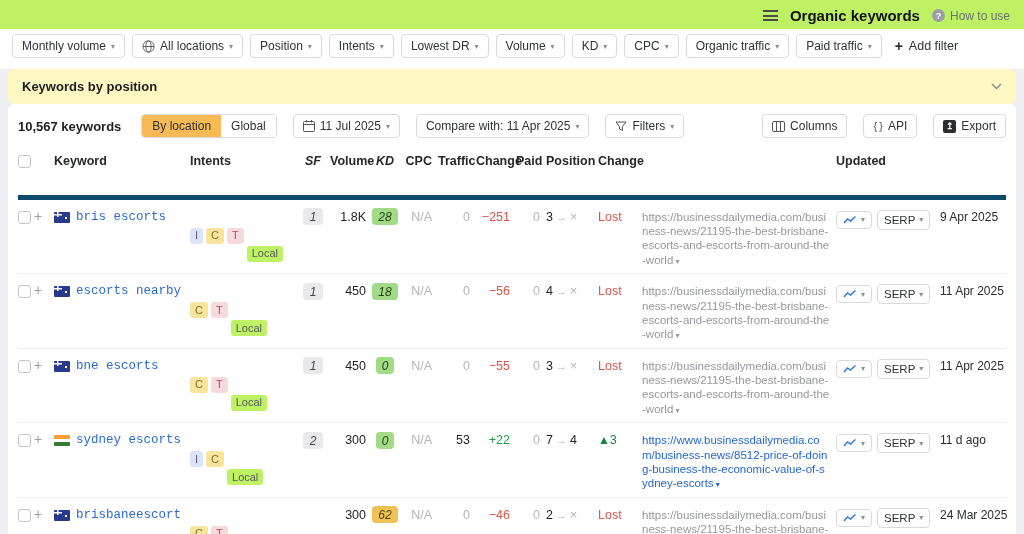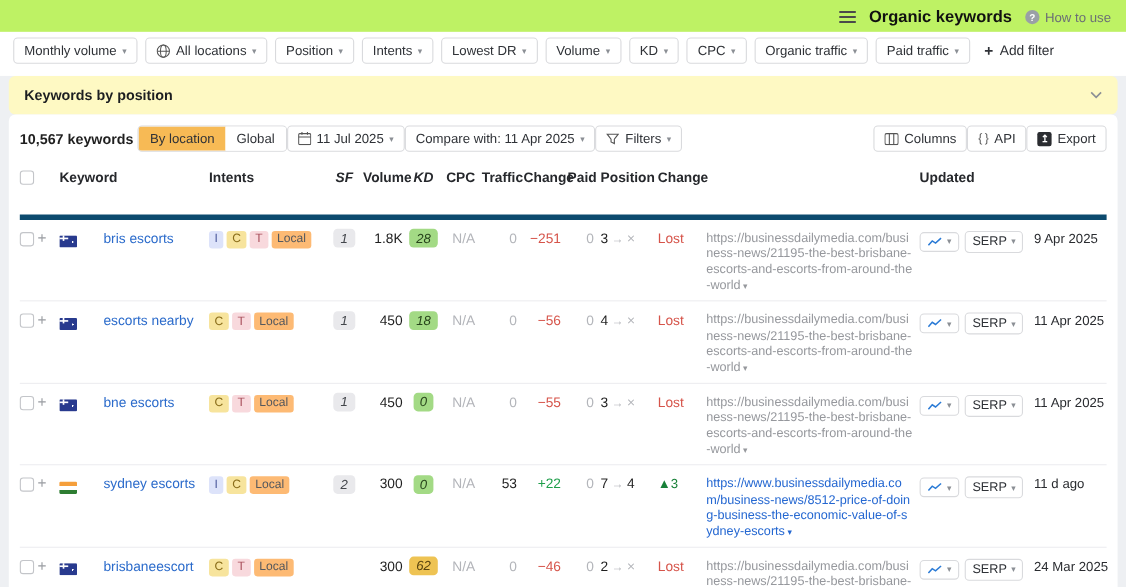--- a/index.html
+++ b/index.html
@@ -55,7 +55,7 @@
     margin:0 8px; background:#fff; border-radius:6px 6px 0 0;
     padding:10px 10px 0; overflow:hidden;
   }
-  .toolbar { display:flex; align-items:center; gap:0; margin-bottom:10px; }
+  .toolbar { display:flex; align-items:center; gap:16px; margin-bottom:10px; }
   .kw-count { font-weight:bold; font-size:13px; margin-right:4px; white-space:nowrap; }
   .toggle { display:flex; border:1px solid #d9dadd; border-radius:4px; overflow:hidden; }
   .seg {

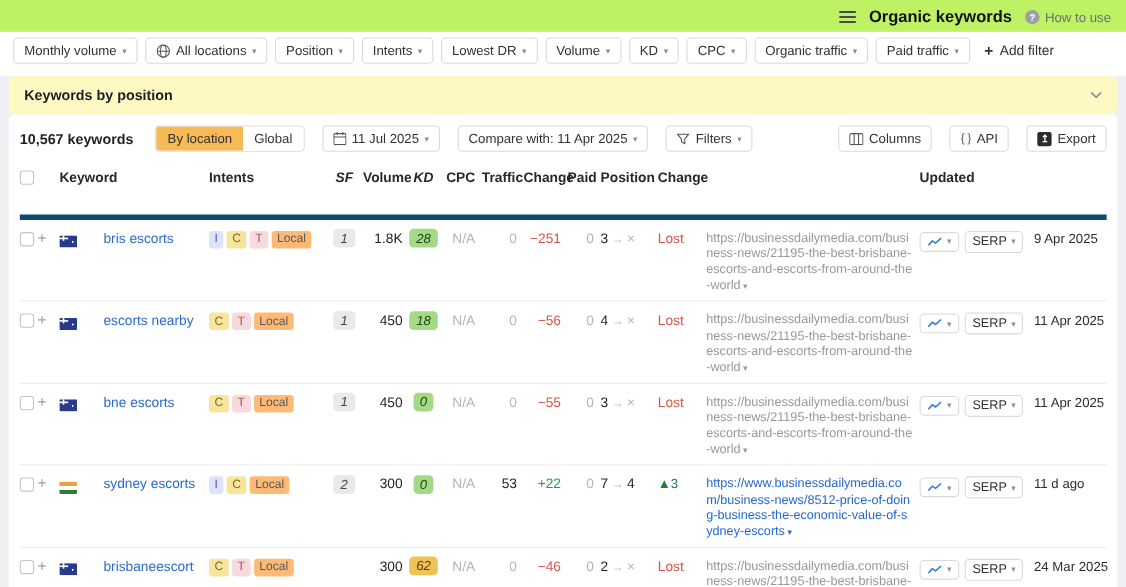--- a/index.html
+++ b/index.html
@@ -83,7 +83,7 @@
     background:#fff; cursor:pointer; margin-top:1px;
   }
   .plus-icon { color:#9a9da2; font-size:14px; cursor:pointer; line-height:13px; }
-  .kw { display:flex; align-items:flex-end; gap:24px; }
+  .kw { display:flex; align-items:center; gap:6px;font-family:Liberation Mono, monospace; }
   .flag { display:inline-block; width:16px; height:11px; border-radius:1px; flex:none; }
   .flag-au {
     background:

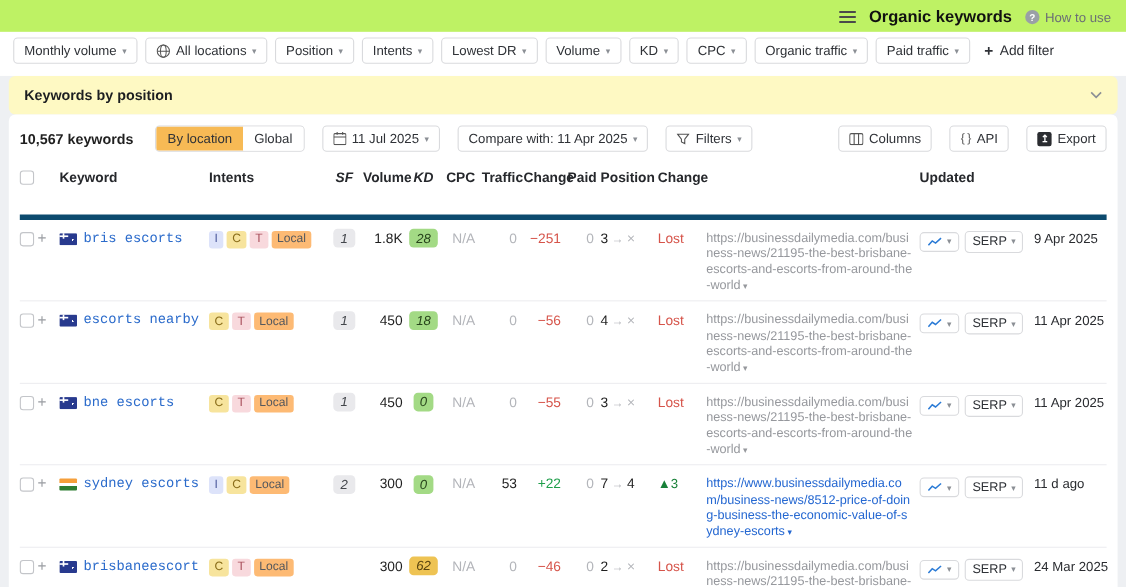--- a/index.html
+++ b/index.html
@@ -101,7 +101,7 @@
   .intent-i { background:#dde3fa; color:#4f5d9e; }
   .intent-c { background:#f7e49d; color:#8a6d1a; }
   .intent-t { background:#f8d9dd; color:#a8505c; }
-  .intent-local { background:#fdba74; color:#55585d; }
+  .intent-local { background:#bef264; color:#55585d;margin-top:36px; }
   .sf-badge { background:#e9e9ec; border-radius:4px; padding:1.5px 7px; font-size:12px; color:#44474c; }
   .kd-badge { border-radius:4px; padding:1.5px 6px; font-size:12px; }
   .kd-green { background:#a3da85; color:#27431b; }

